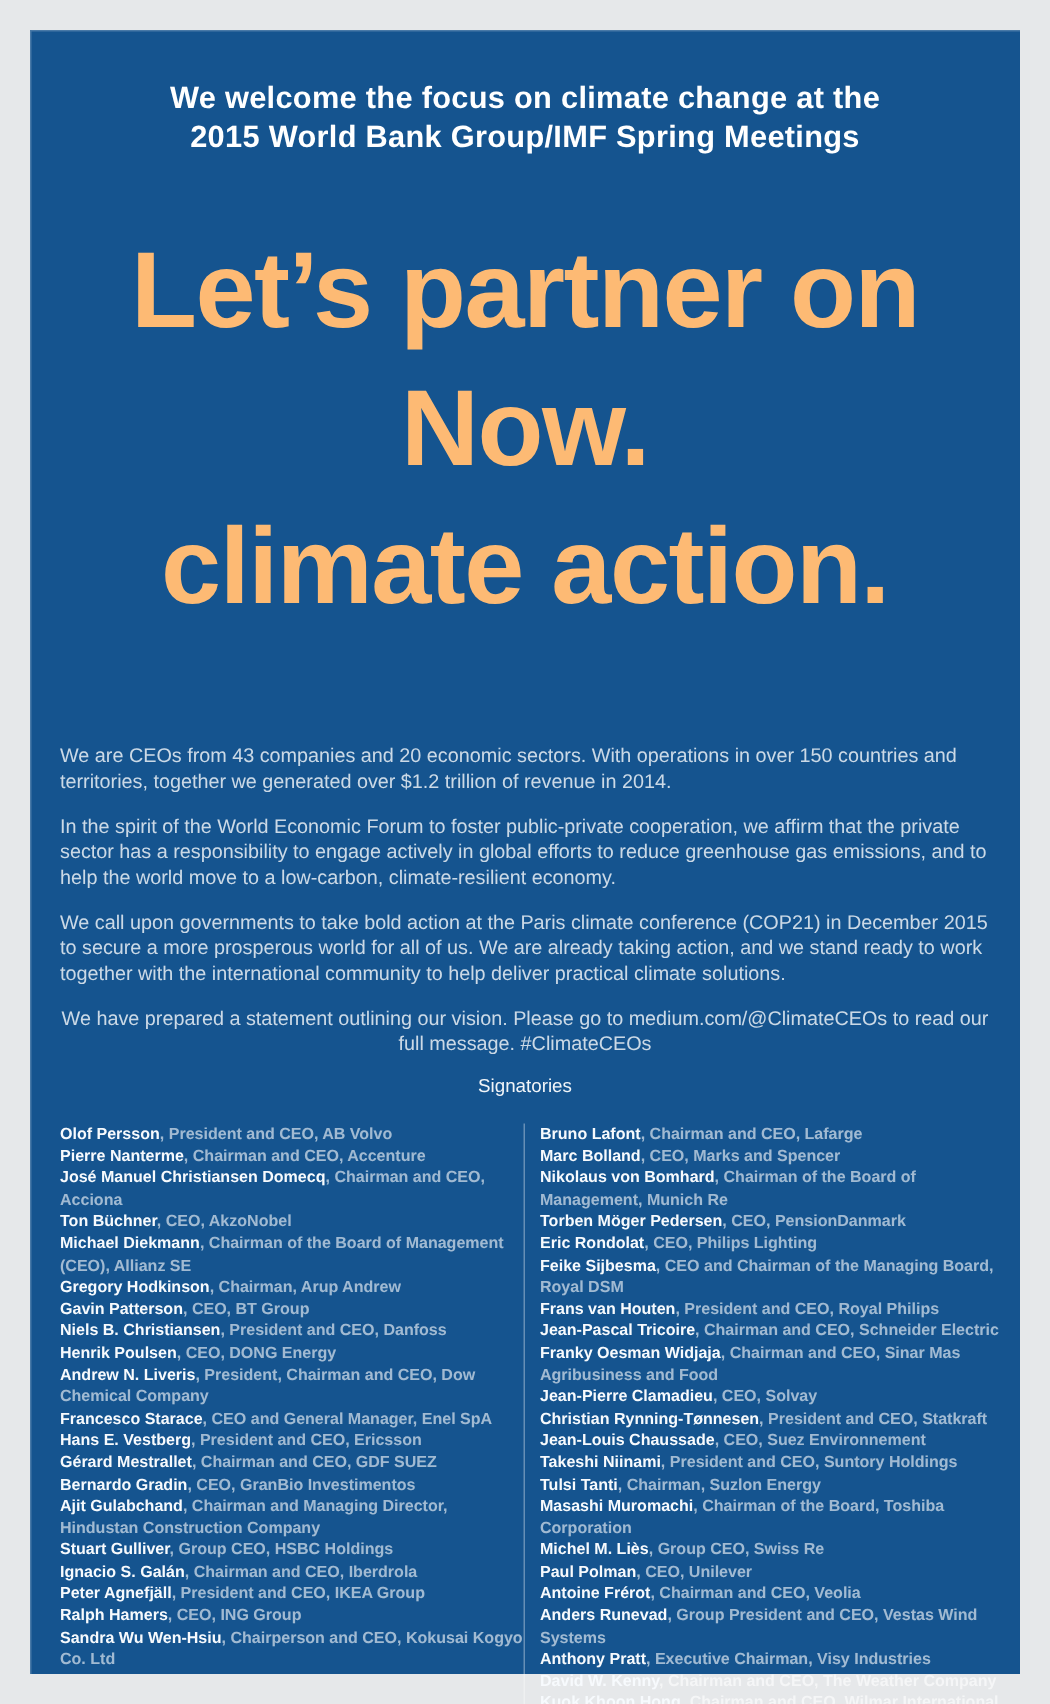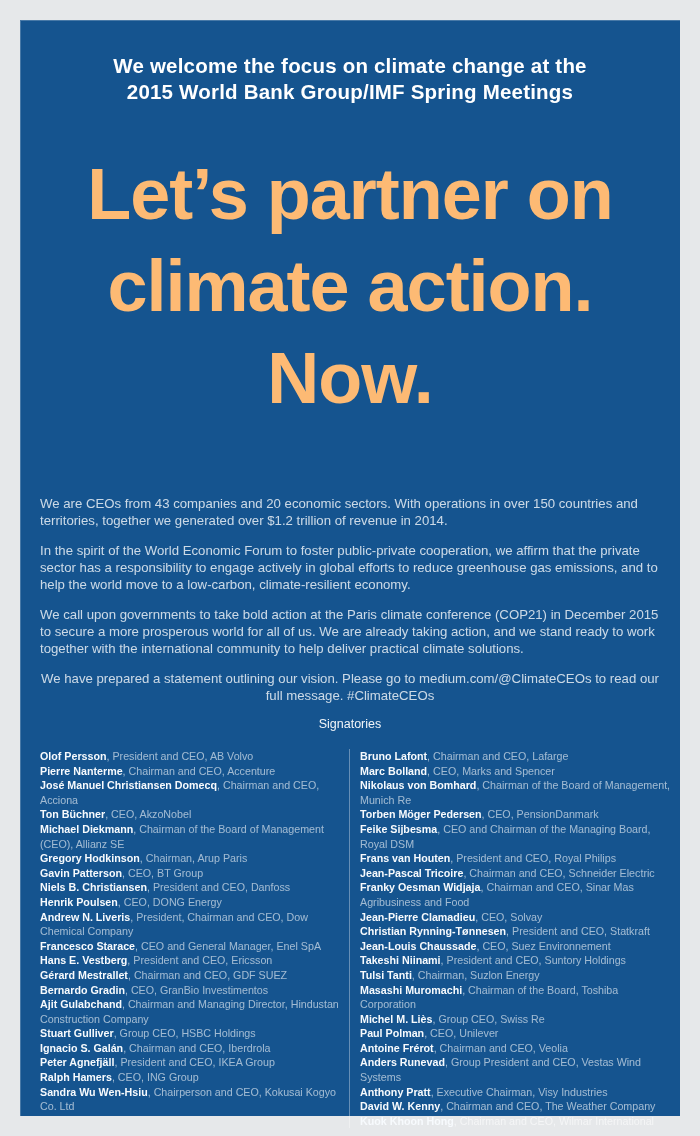--- a/index.html
+++ b/index.html
@@ -90,8 +90,8 @@
 
   <div class="headline">
     <div>Let’s partner on</div>
+    <div>Now.</div>
     <div>climate action.</div>
-    <div>Now.</div>
   </div>
 
   <div class="body-copy">

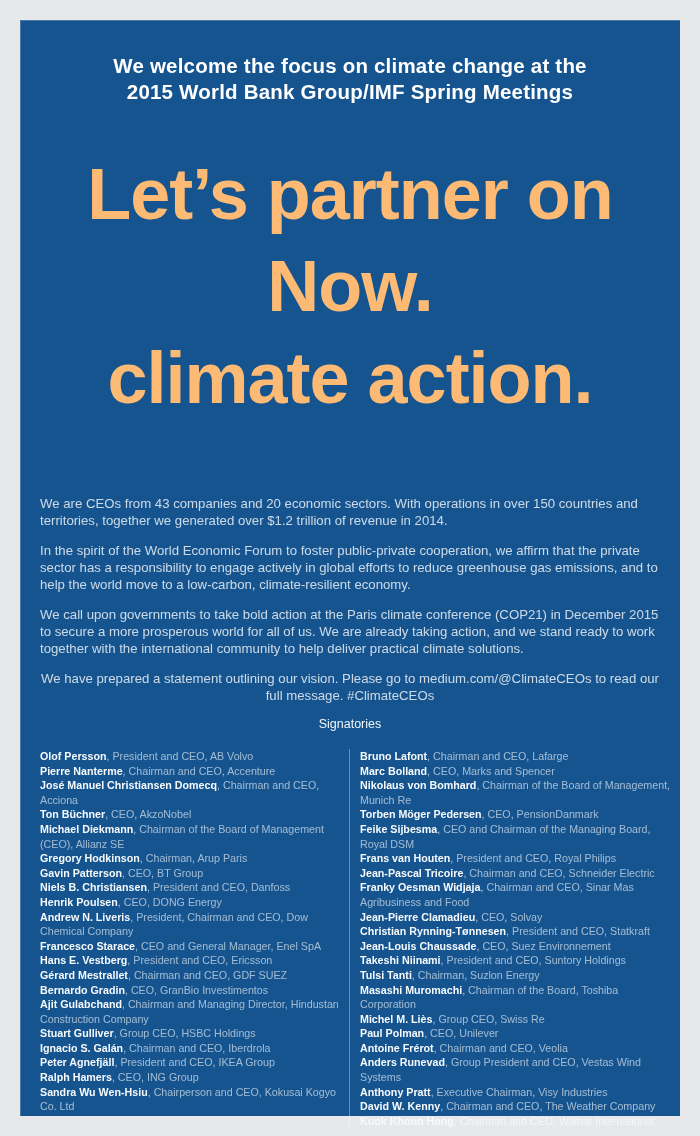--- a/index.html
+++ b/index.html
@@ -74,7 +74,7 @@
   }
   .sig-title {
     color: rgba(255,255,255,0.60);
-    font-weight: 400;
+    font-weight: 700;
   }
   .sig-title::before { content: ", "; }
 </style>

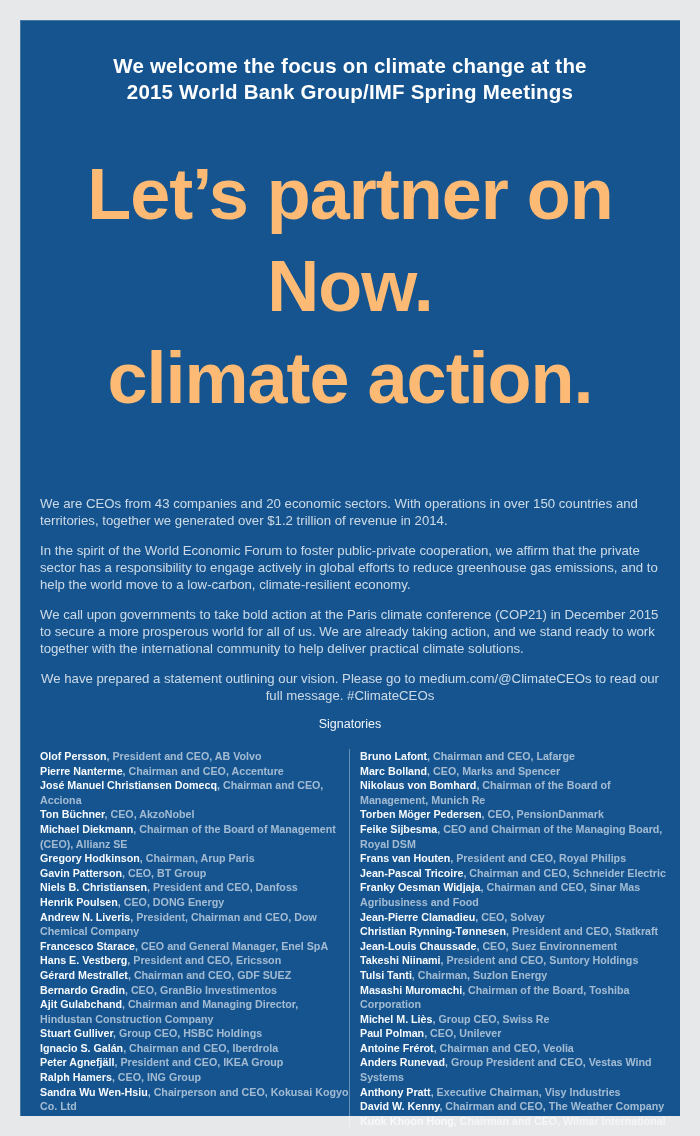--- a/index.html
+++ b/index.html
@@ -159,6 +159,7 @@
 
   <div class="sig"><span class="sig-name">Torben Möger Pedersen</span><span class="sig-title">CEO, PensionDanmark</span></div>
 
+  <div class="sig"><span class="sig-name">Eric Rondolat</span><span class="sig-title">CEO, Philips Lighting</span></div>
 
   <div class="sig"><span class="sig-name">Feike Sijbesma</span><span class="sig-title">CEO and Chairman of the Managing Board, Royal DSM</span></div>
 

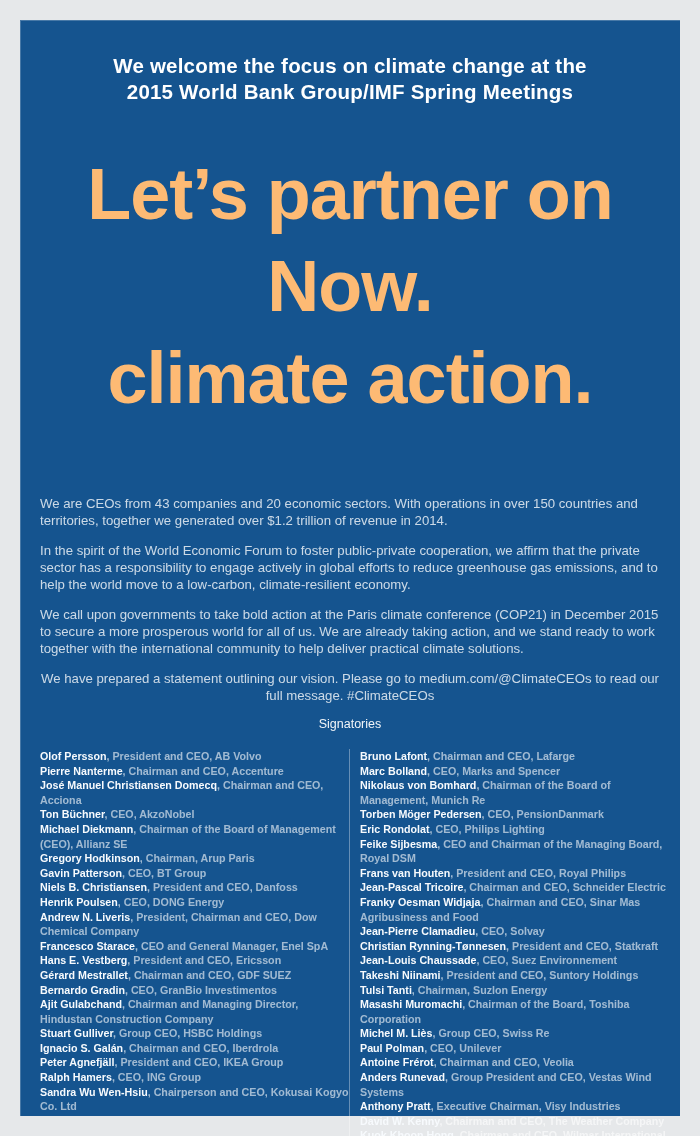--- a/index.html
+++ b/index.html
@@ -118,7 +118,7 @@
 
   <div class="sig"><span class="sig-name">Michael Diekmann</span><span class="sig-title">Chairman of the Board of Management (CEO), Allianz SE</span></div>
 
-  <div class="sig"><span class="sig-name">Gregory Hodkinson</span><span class="sig-title">Chairman, Arup Paris</span></div>
+  <div class="sig"><span class="sig-name">Gregory Hodkinson</span><span class="sig-title">Chairman, Arup Andrew</span></div>
 
   <div class="sig"><span class="sig-name">Gavin Patterson</span><span class="sig-title">CEO, BT Group</span></div>
 

